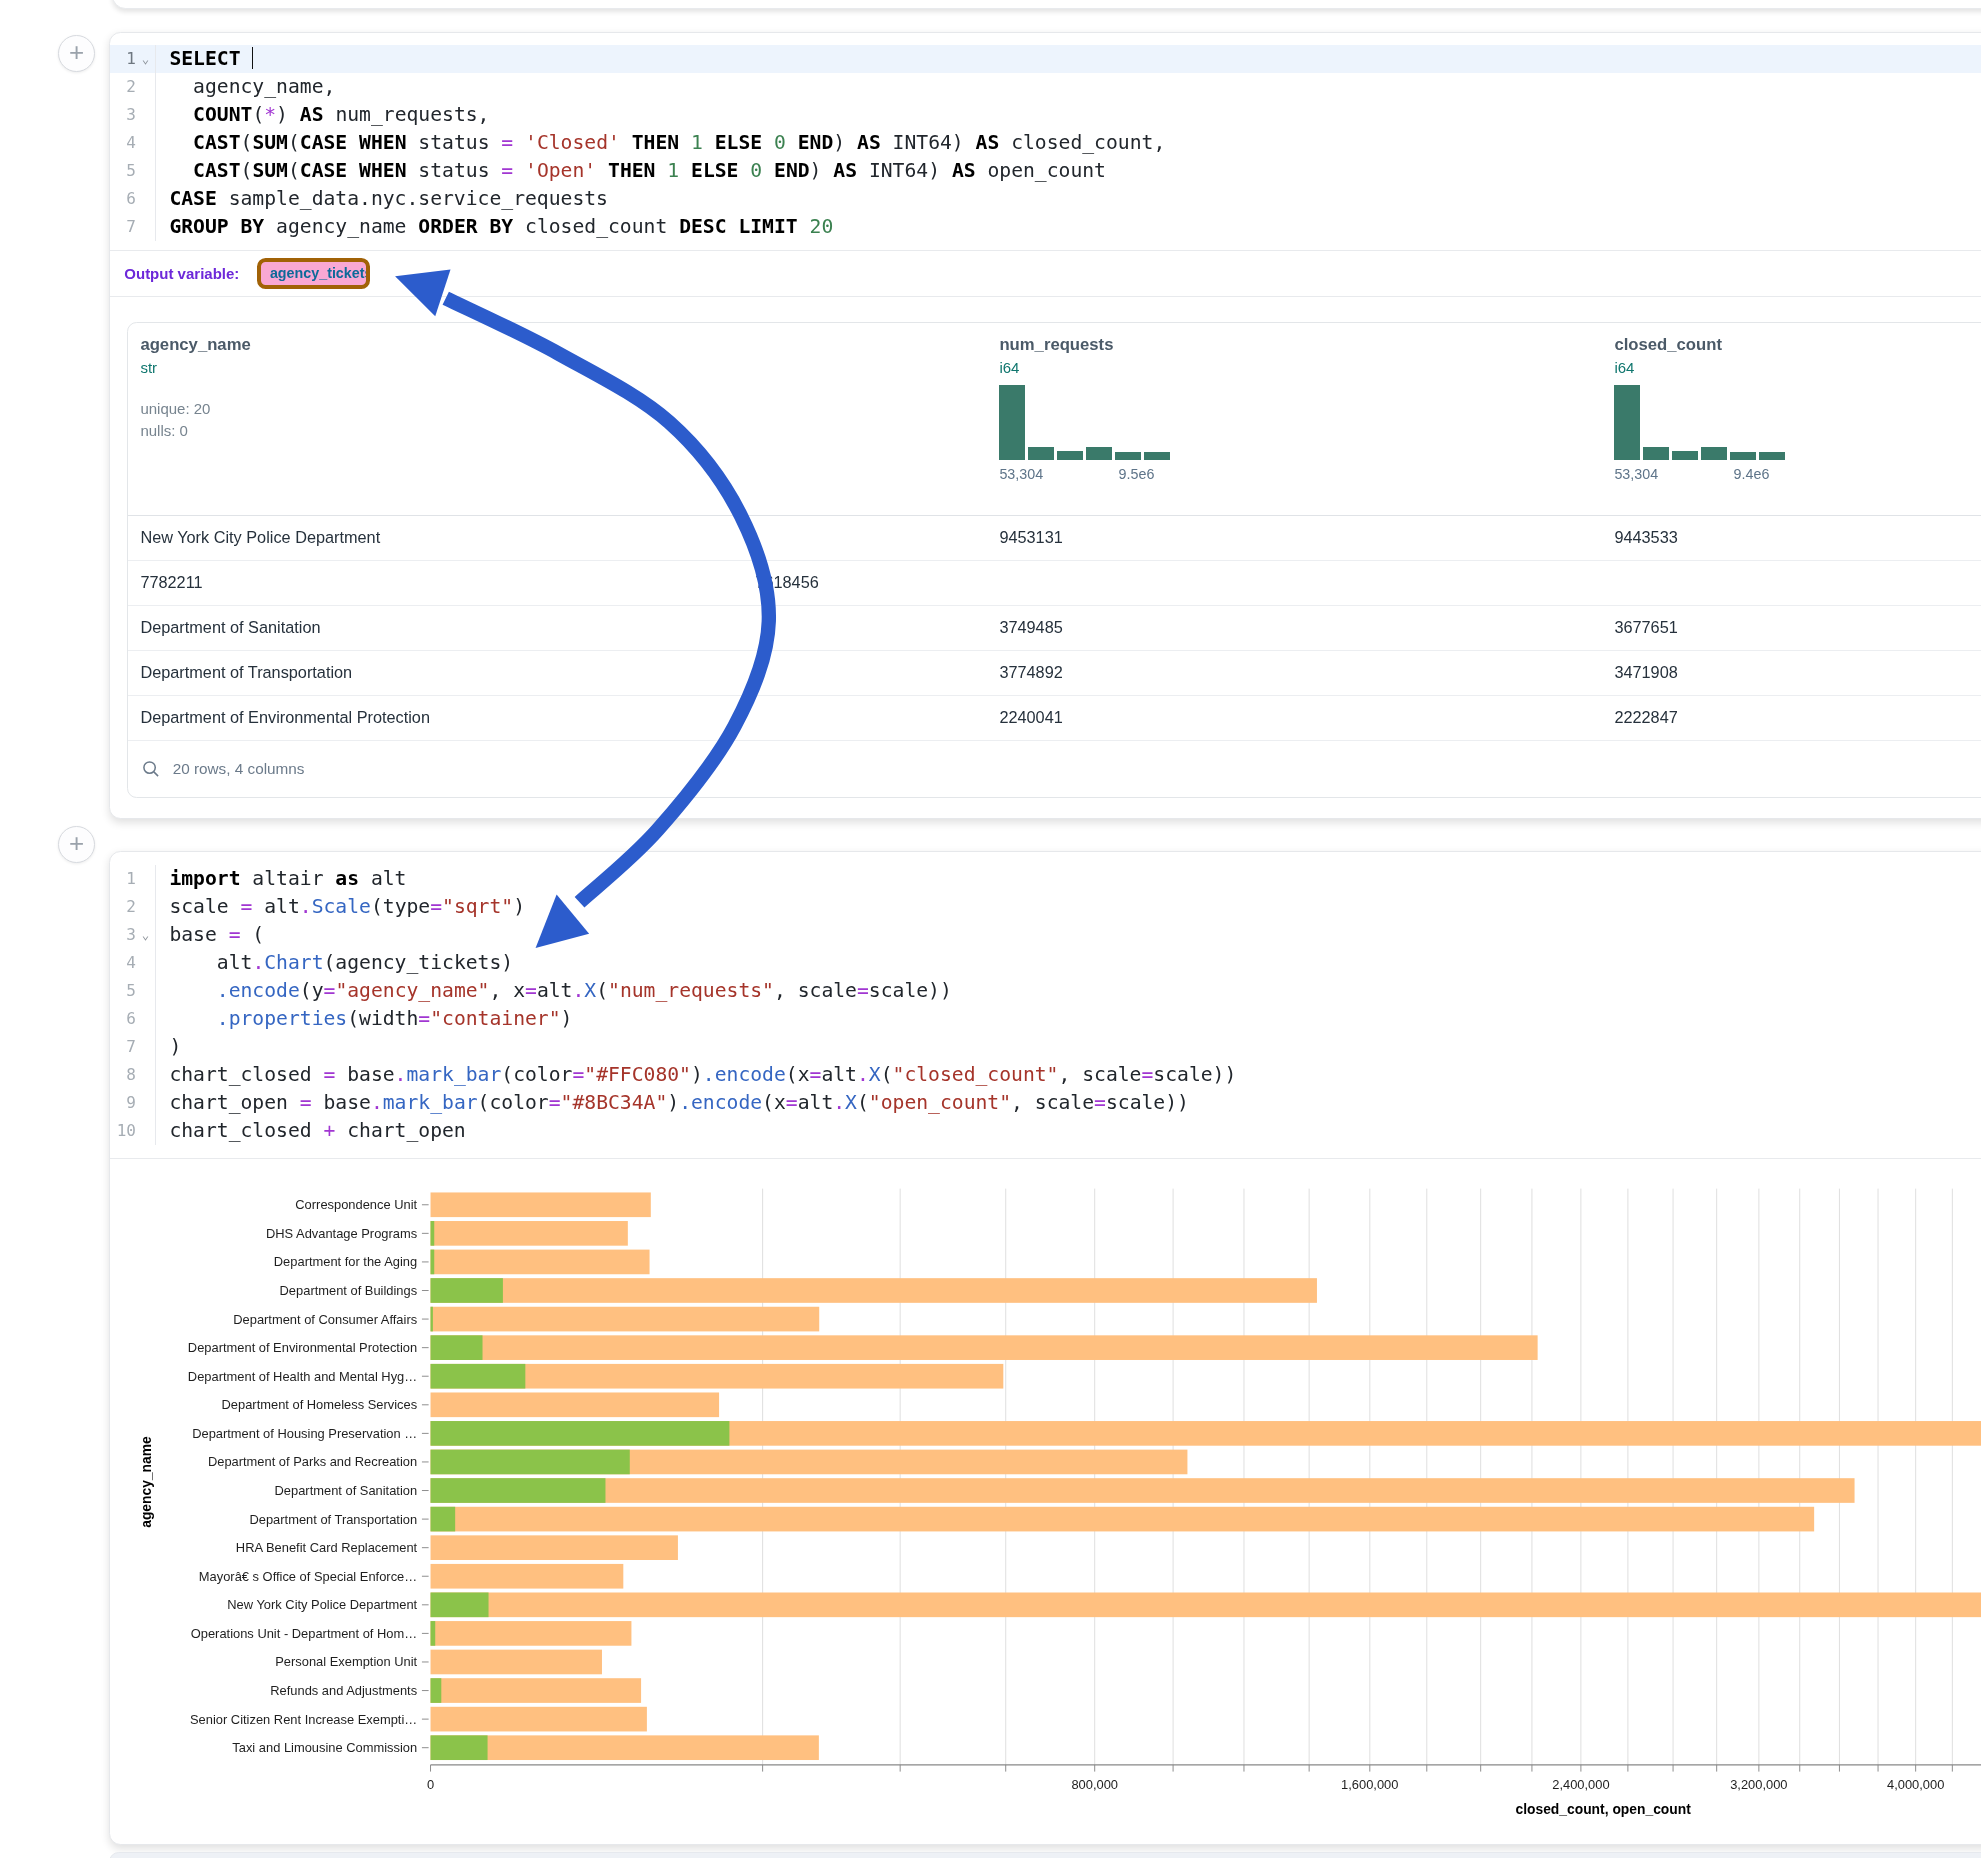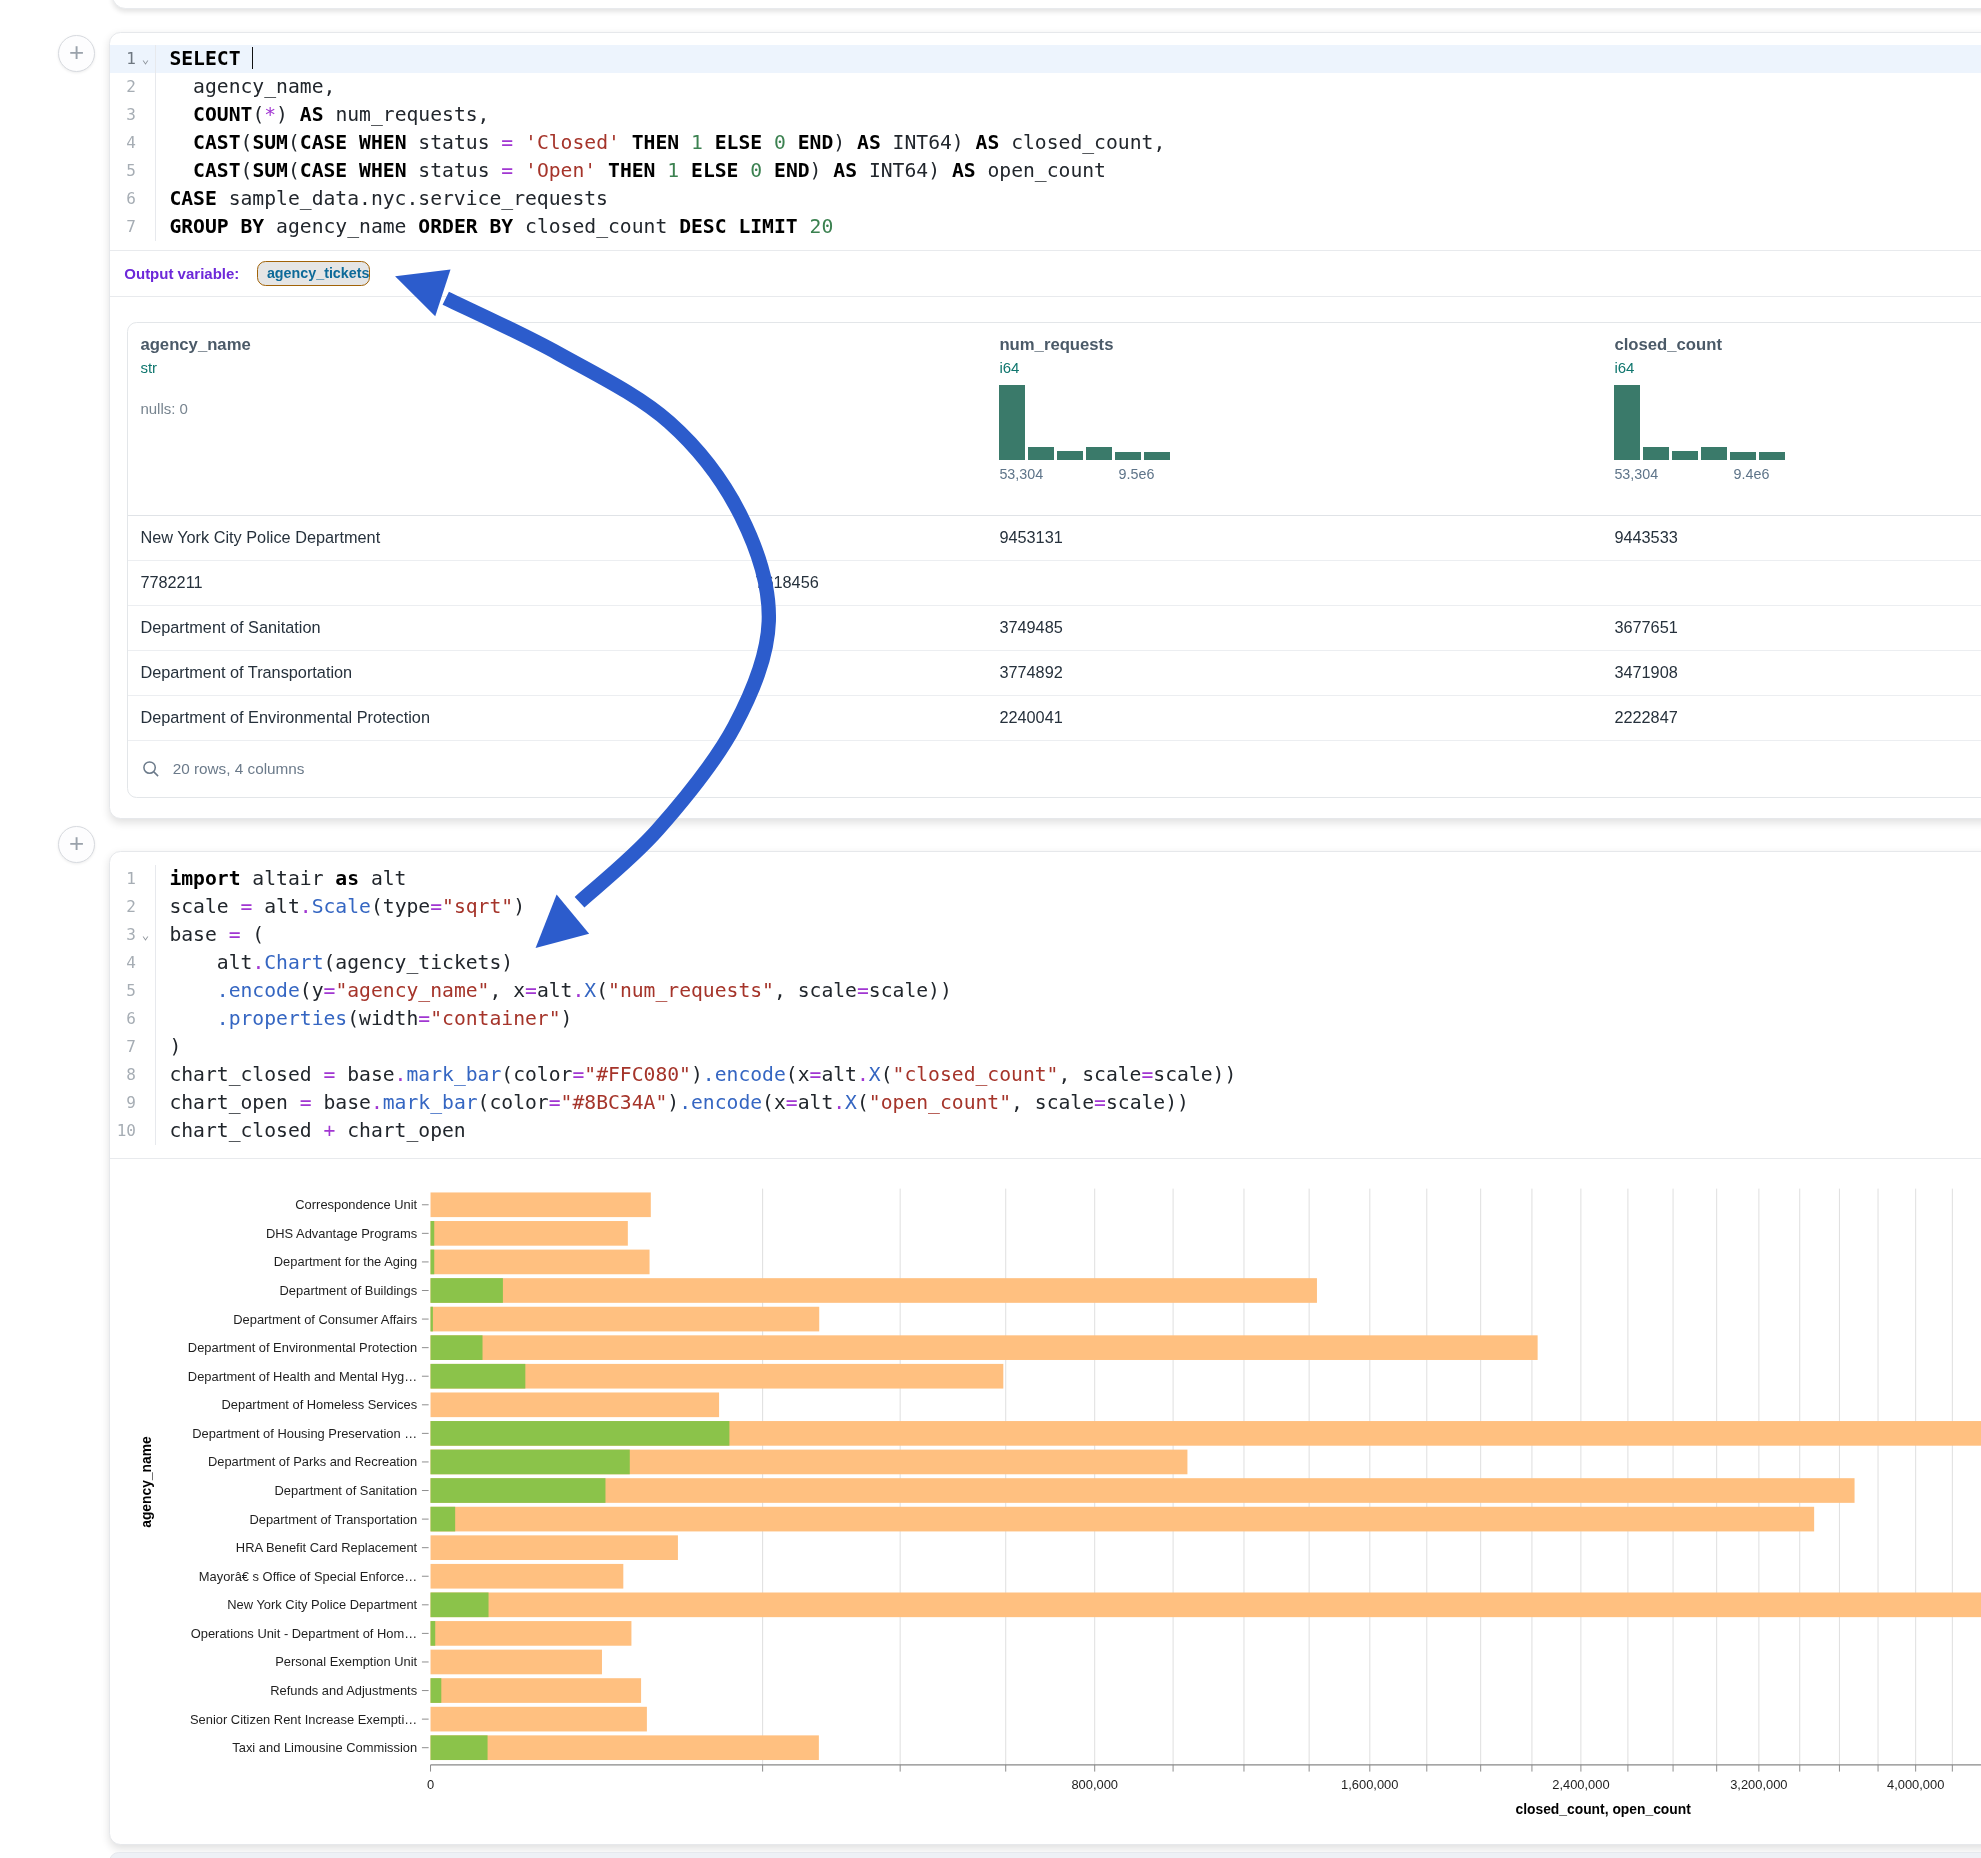--- a/index.html
+++ b/index.html
@@ -68,9 +68,9 @@
   }
   .output-var-label { font-size: 15px; font-weight: 700; color: #6d28d9; }
   .var-badge {
-    margin-left: 18px; border: 1px solid #a16207; border-radius: 8.6px;
+    margin-left: 18px; border: 4px solid #a16207; border-radius: 8.6px;
     padding: 3.8px 8.6px; font-size: 14.3px; font-weight: 700; color: #0d6a99;
-    max-width: 113px; overflow: hidden; white-space: nowrap; background: #e5e5e5;
+    max-width: 113px; overflow: hidden; white-space: nowrap; background: #f9a8d4;
   }
   
   .table-panel {

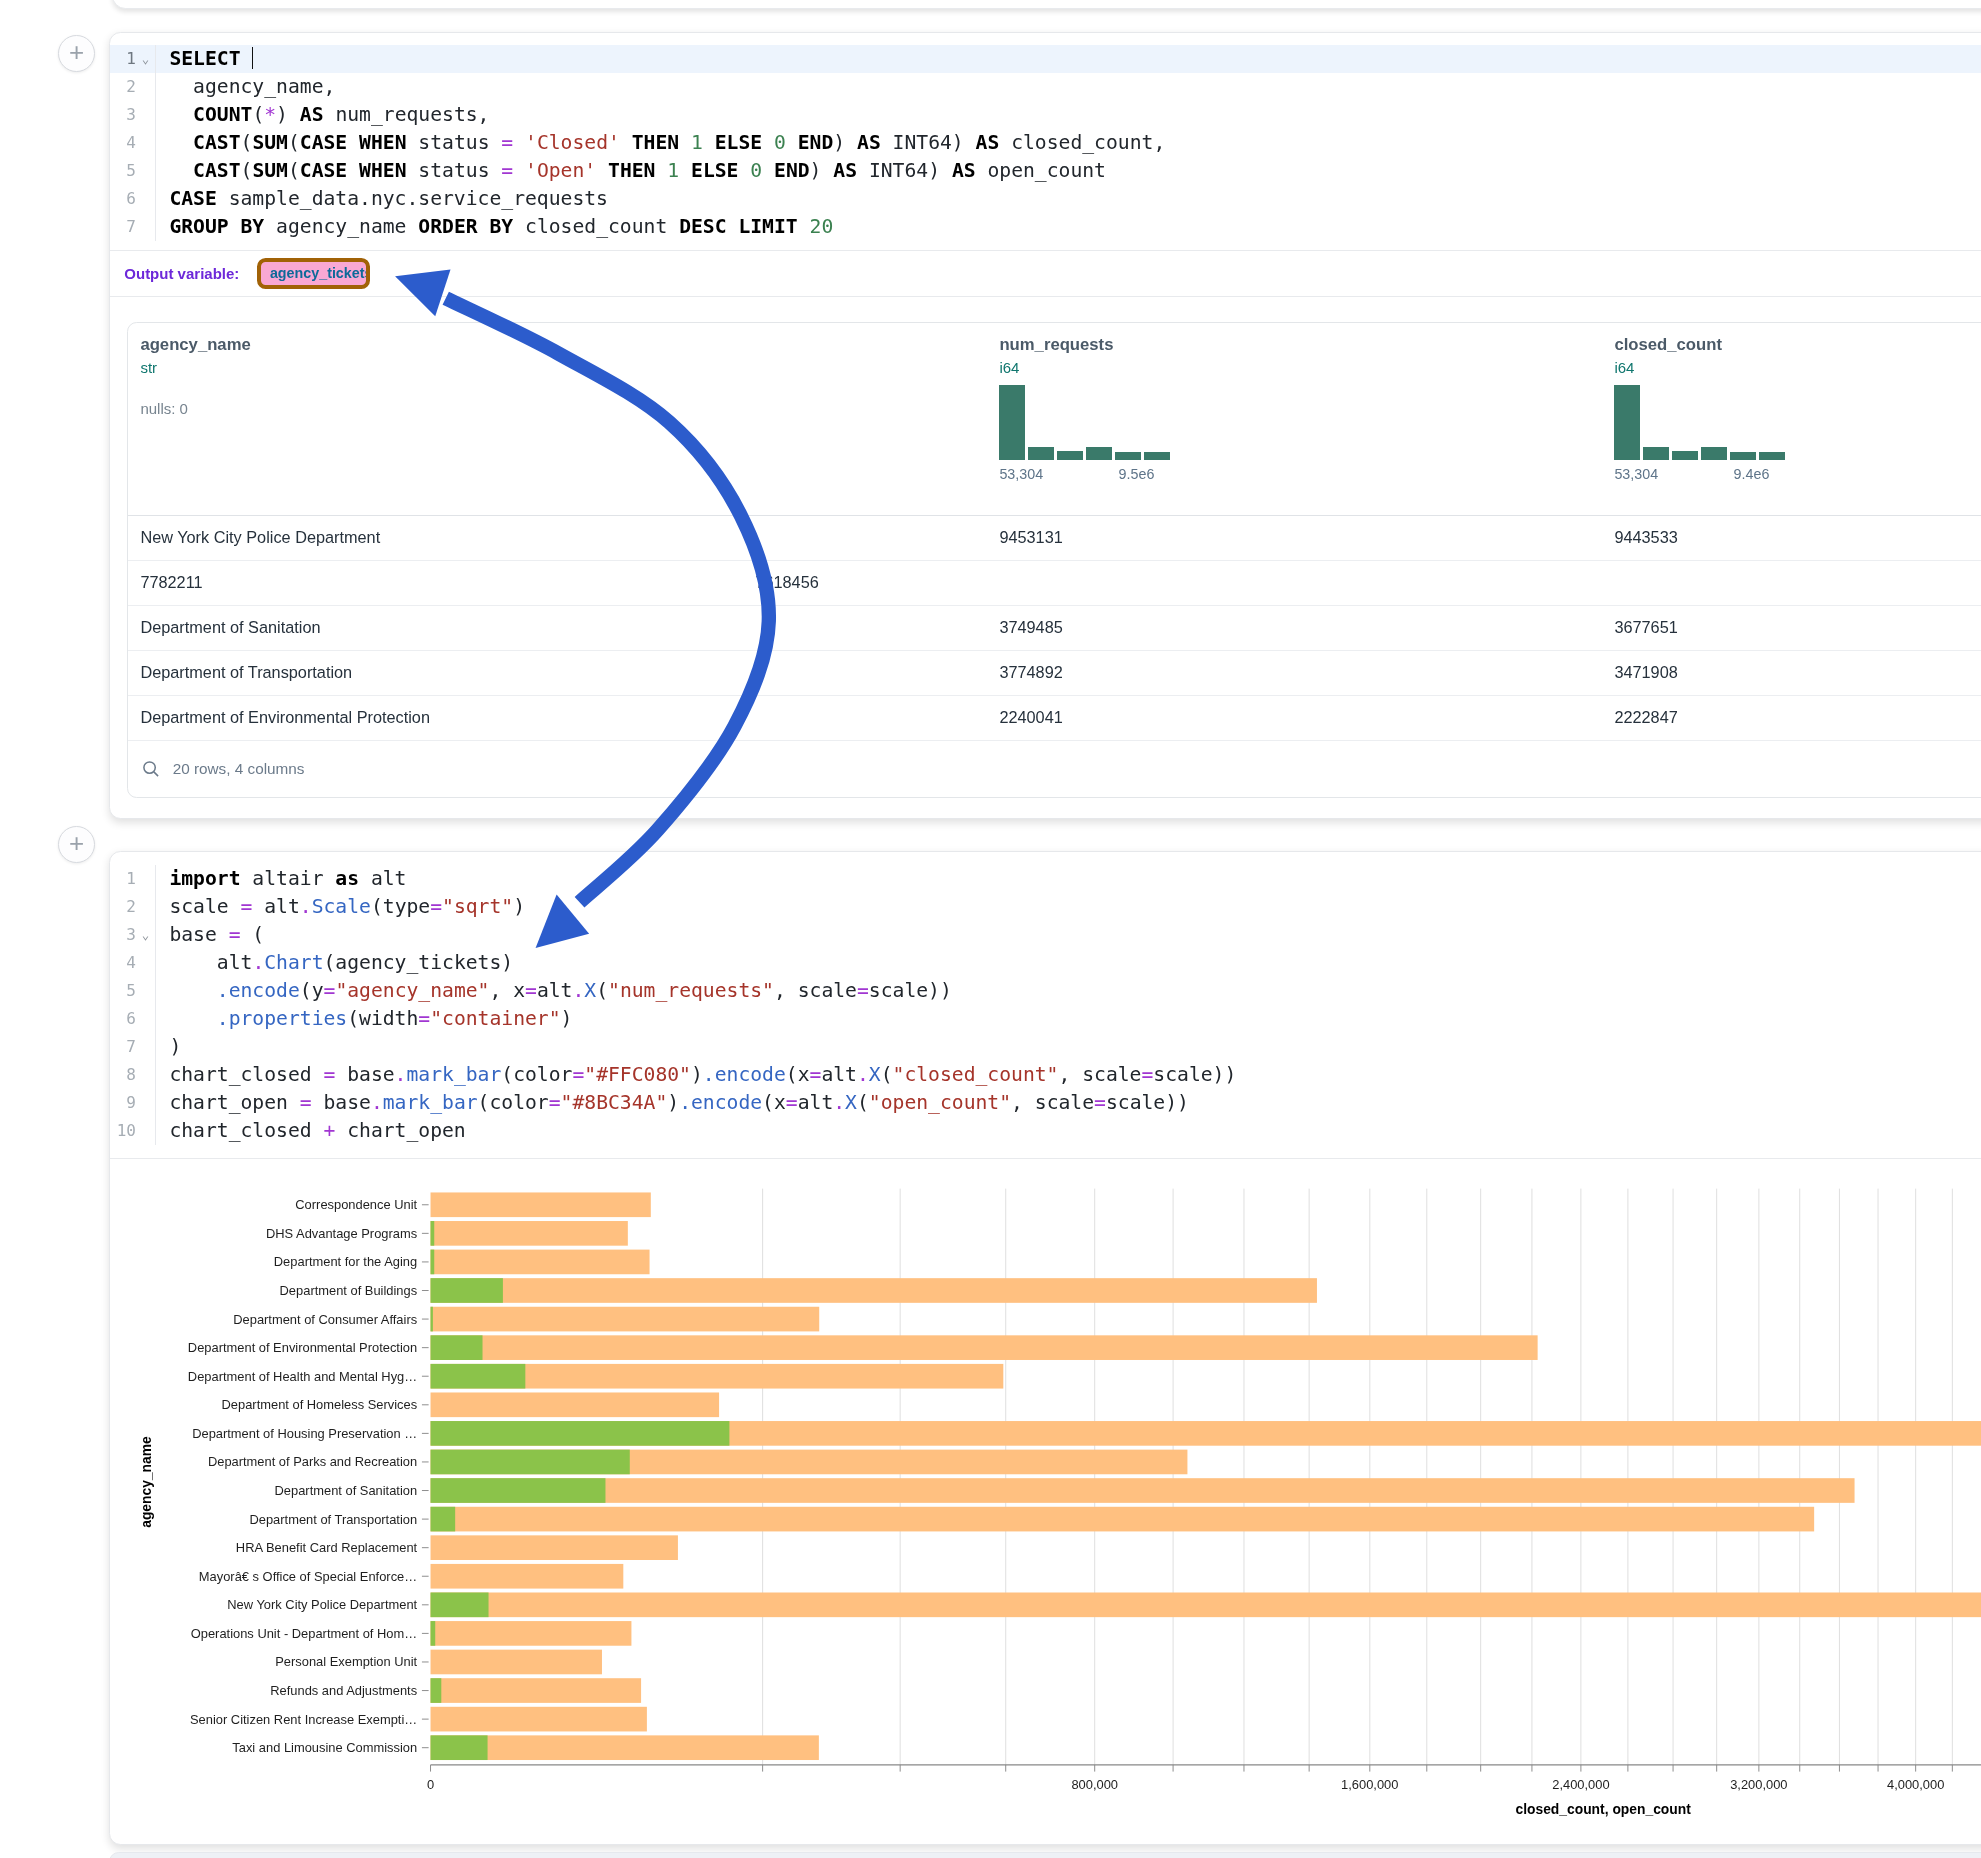--- a/index.html
+++ b/index.html
@@ -132,6 +132,7 @@
           <div class="col-name">agency_name</div>
           <div class="col-type">str</div>
           <div class="col-stats">
+            <div>unique: 20</div>
             <div>nulls: 0</div>
           </div>
         </div>

